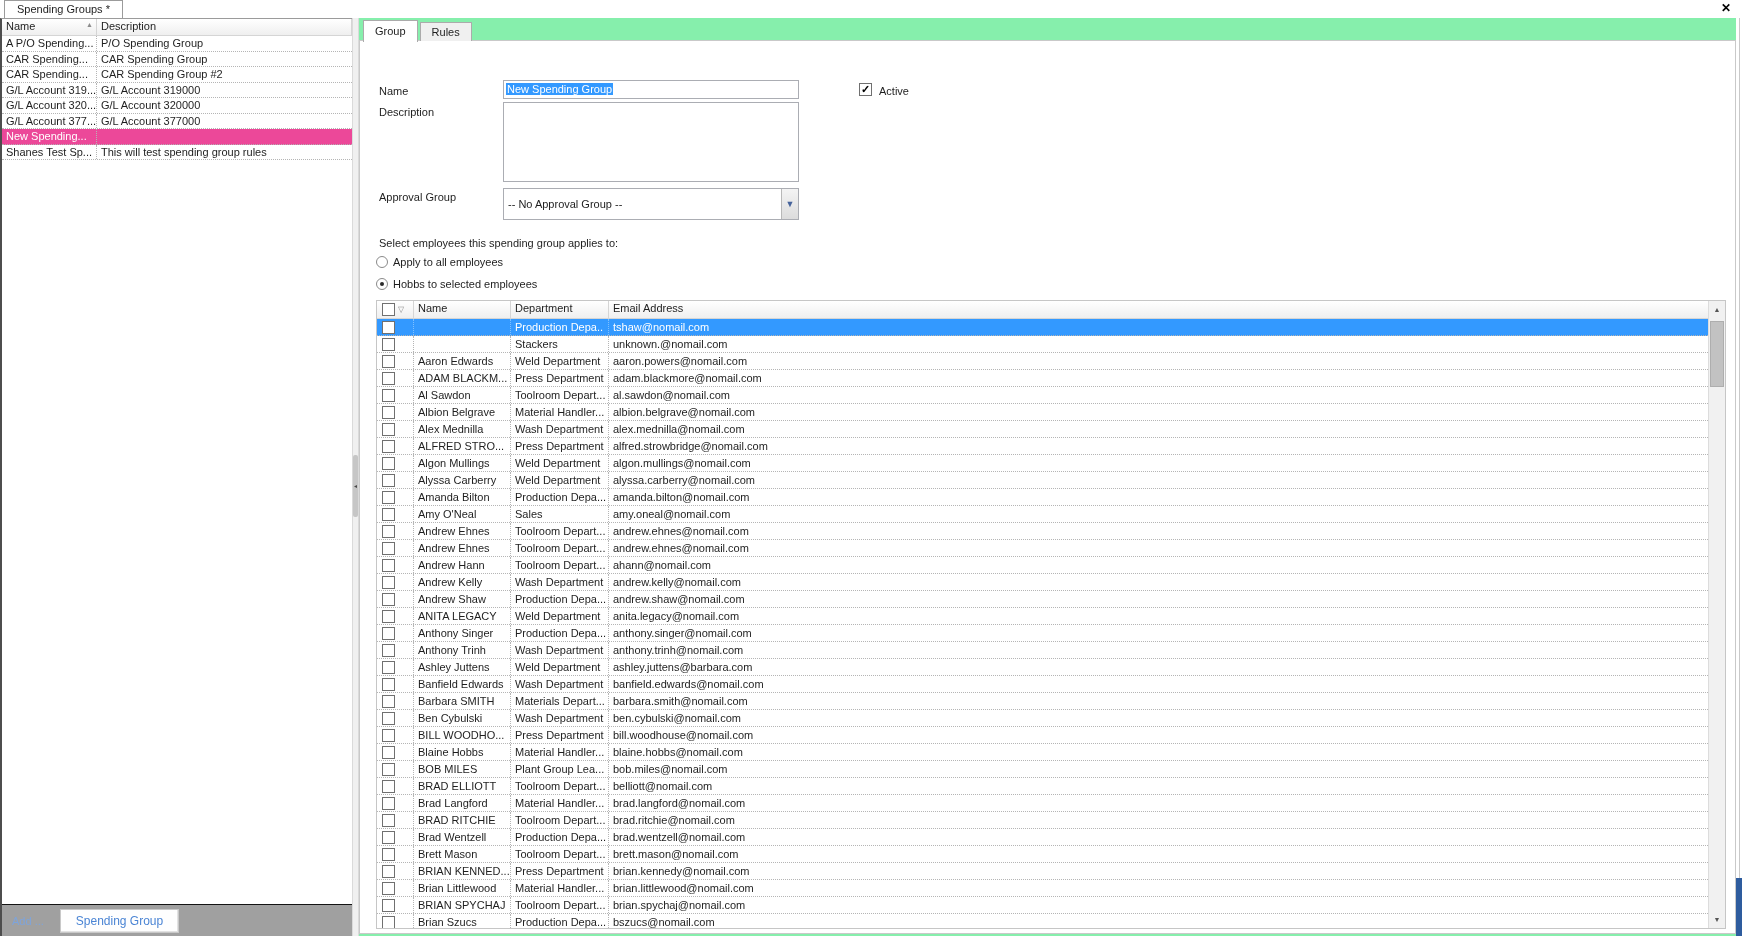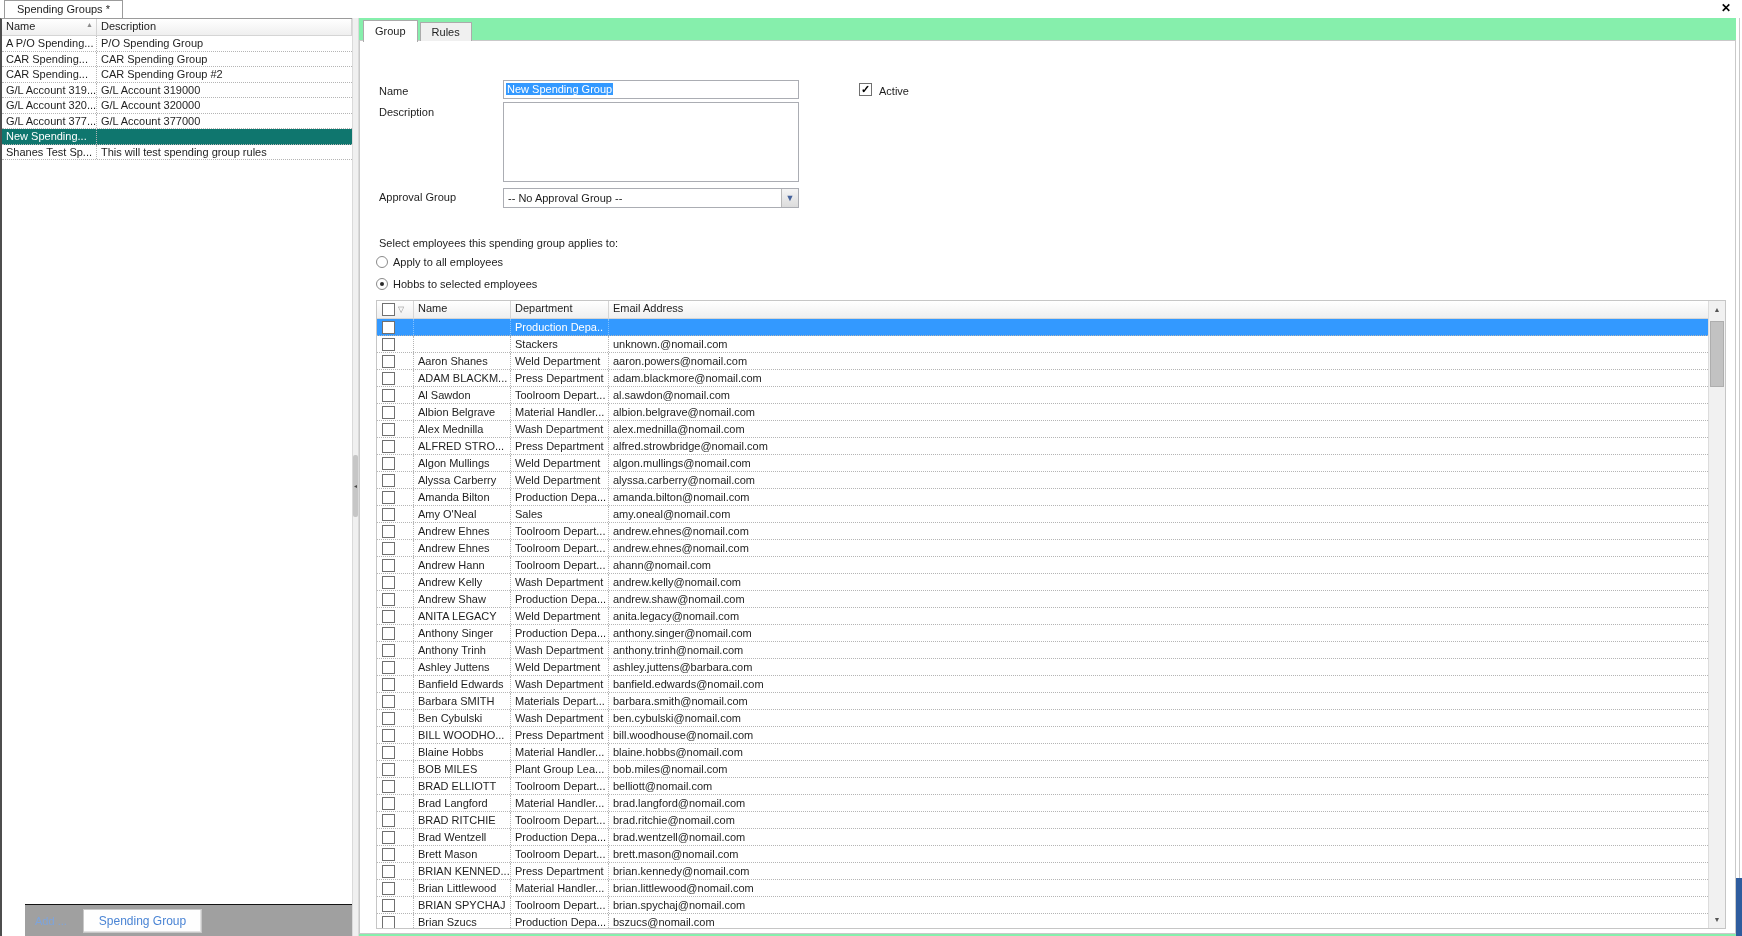--- a/index.html
+++ b/index.html
@@ -26,7 +26,7 @@
   .g-row { display:flex; height:15.5px; line-height:15px; border-bottom:1px dotted #b5b5b5; cursor:default; }
   .g-cell { padding:0 4px; white-space:nowrap; overflow:hidden; }
   .g-row .g-name-col { border-right:1px dotted #b5b5b5; }
-  .g-row.sel { background:#0f766e; color:#fff; }
+  .g-row.sel { background:#ec4899; color:#fff; }
   .left-footer { position:absolute; left:0; right:0; bottom:0; height:32px; background:#a0a0a0;
     border-top:1px solid #141414; display:flex; align-items:center;margin-left:23px; }
   .add-link { color:#7da4dc; margin-left:10px; cursor:pointer; }

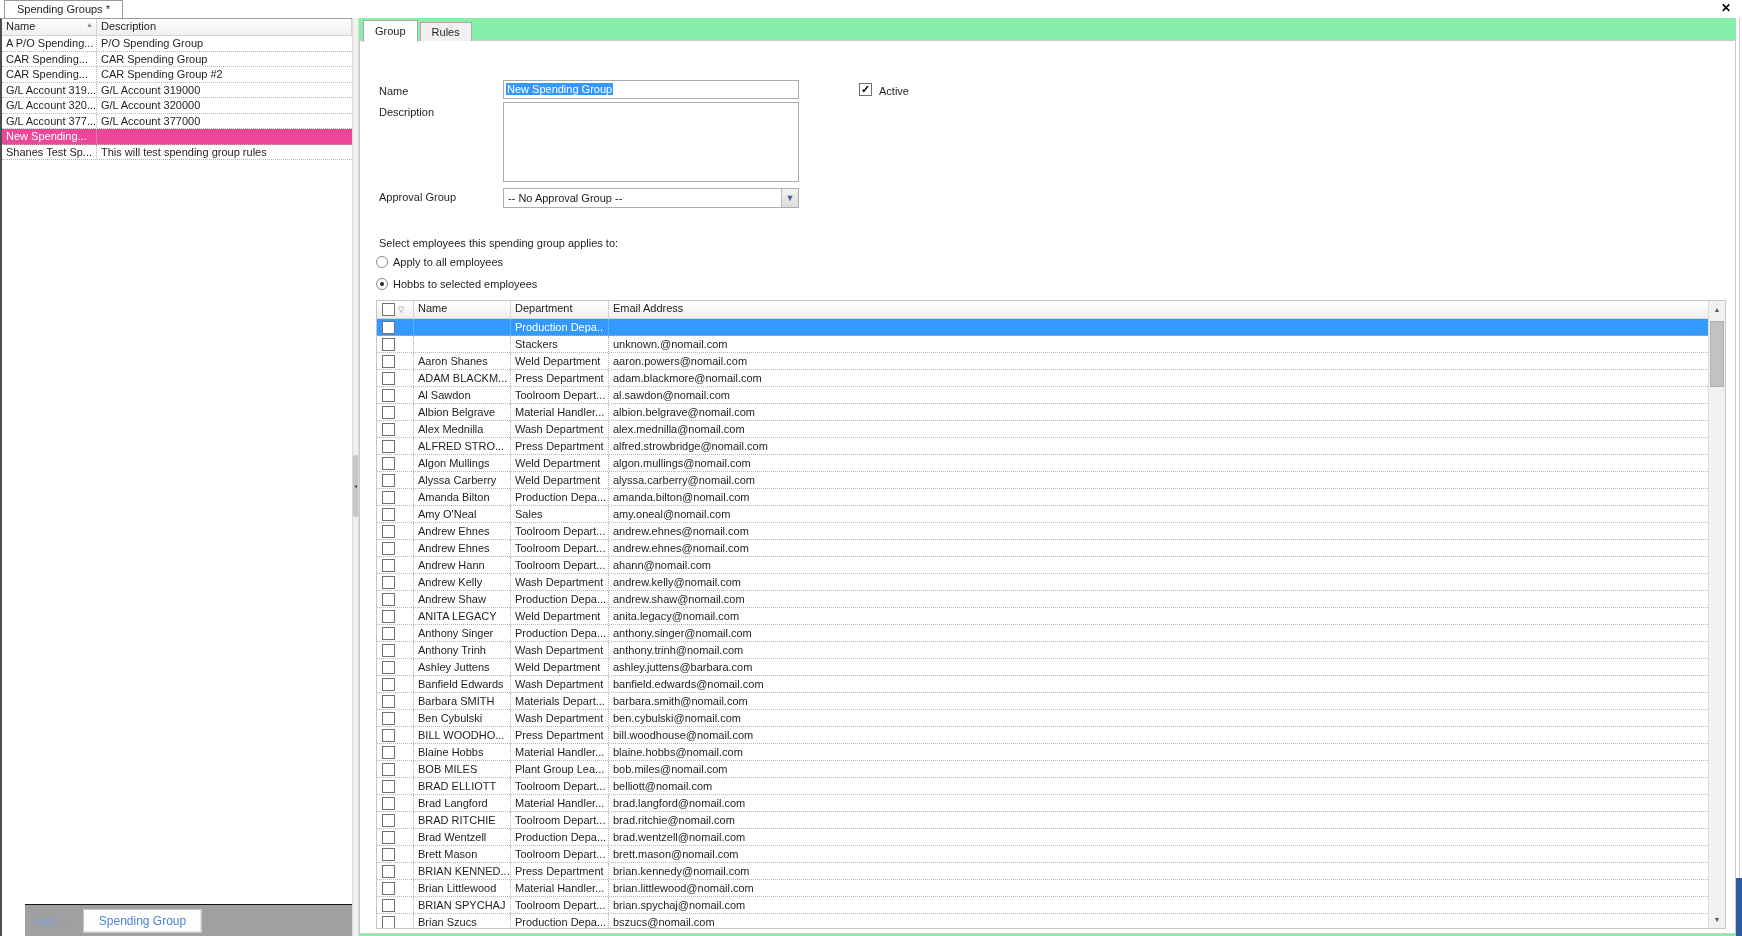--- a/index.html
+++ b/index.html
@@ -57,7 +57,7 @@
   .sel-text { background:#3399ff; color:#fff; padding:0 1px; }
   .textarea { position:absolute; left:143px; top:61px; width:296px; height:80px;
     border:1px solid #abadb3; background:#fff; }
-  .combo { position:absolute; left:143px; top:147px; width:296px; height:20px;
+  .combo { position:absolute; left:143px; top:147px; width:296px; height:32px;
     border:1px solid #abadb3; background:#fff; display:flex; align-items:center; cursor:pointer; }
   .combo-text { flex:1; padding:0 4px; white-space:nowrap; overflow:hidden; }
   .combo-btn { width:17px; height:100%; background:linear-gradient(#f4f4f4,#dcdcdc);

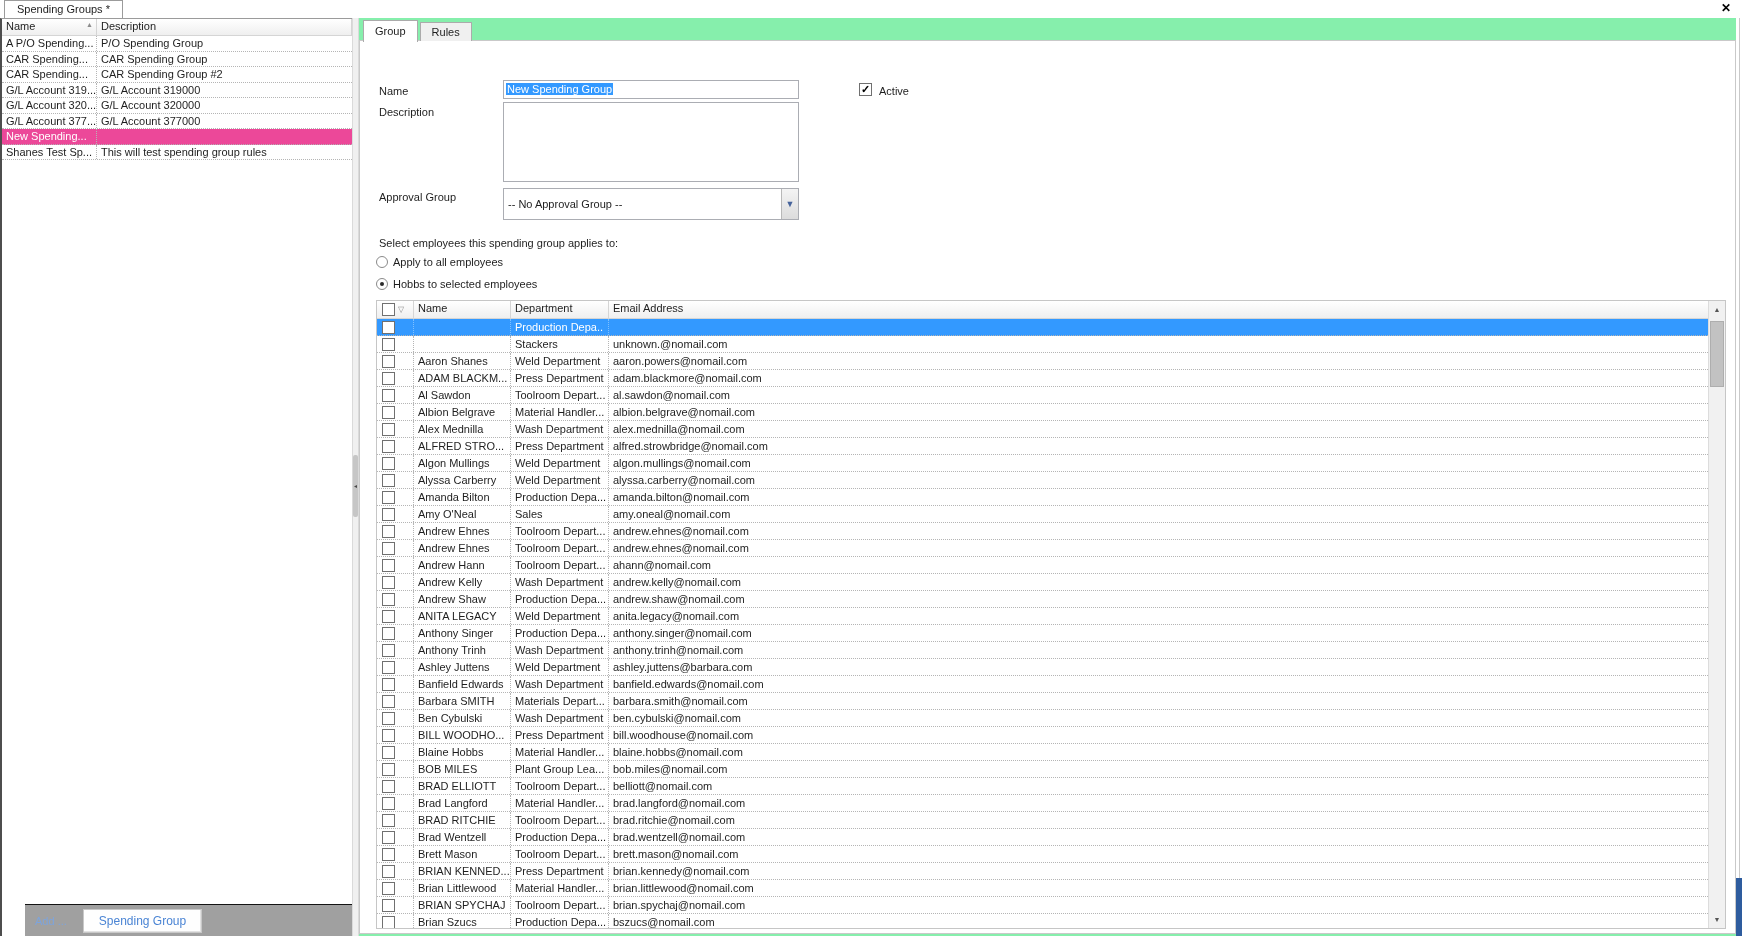--- a/index.html
+++ b/index.html
@@ -229,6 +229,7 @@
             </div>
             <div class="e-cell col-name"></div>
             <div class="e-cell col-dept">Production Depa..</div>
+            <div class="e-cell col-email">tshaw@nomail.com</div>
           </div>
           <div class="e-row">
             <div class="e-cell col-check">

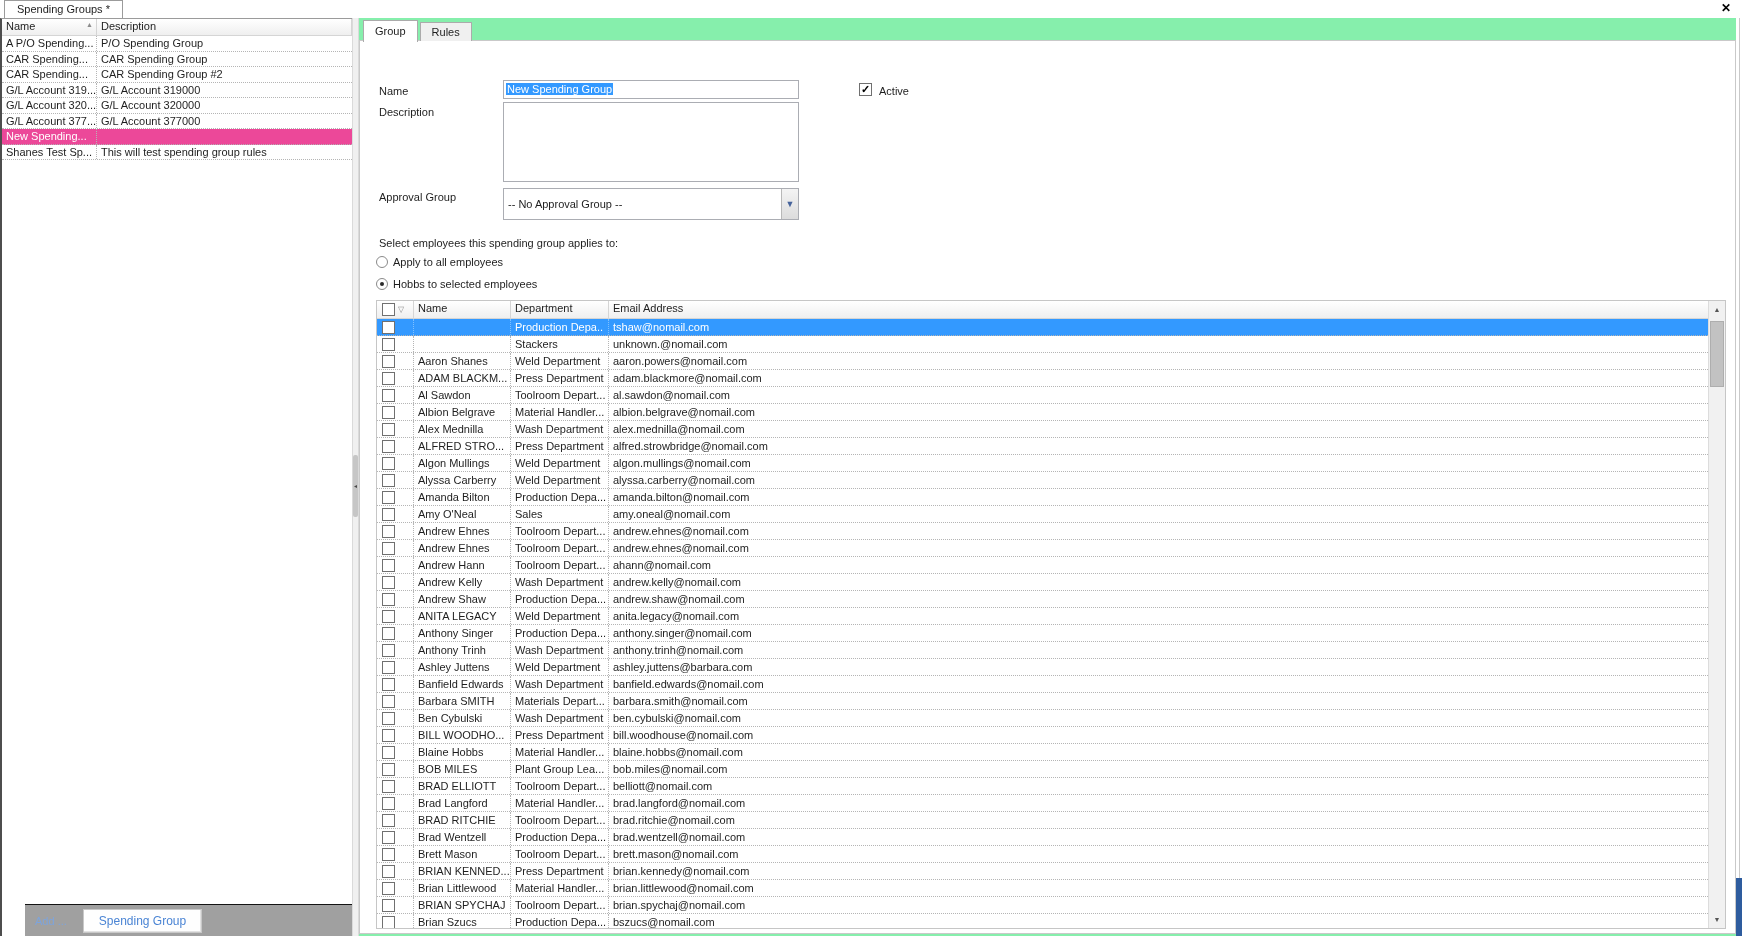--- a/index.html
+++ b/index.html
@@ -243,7 +243,7 @@
             <div class="e-cell col-check">
               <span class="checkbox"></span>
             </div>
-            <div class="e-cell col-name">Aaron Shanes</div>
+            <div class="e-cell col-name">Aaron Edwards</div>
             <div class="e-cell col-dept">Weld Department</div>
             <div class="e-cell col-email">aaron.powers@nomail.com</div>
           </div>

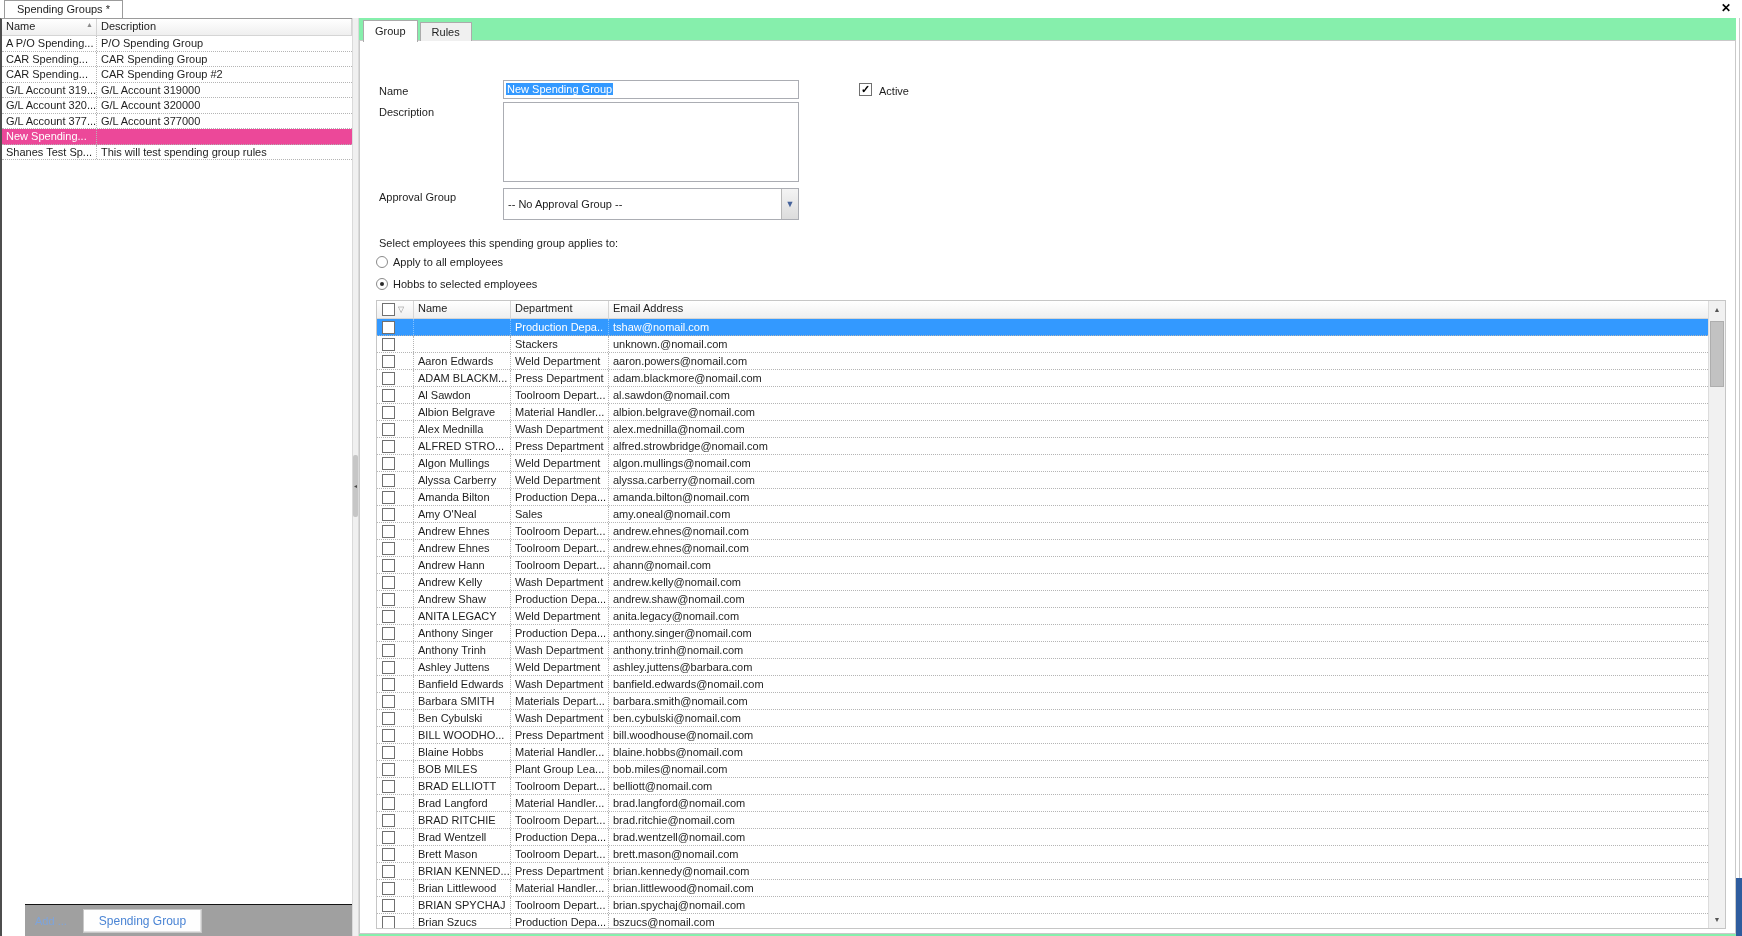--- a/index.html
+++ b/index.html
@@ -28,7 +28,7 @@
   .g-row .g-name-col { border-right:1px dotted #b5b5b5; }
   .g-row.sel { background:#ec4899; color:#fff; }
   .left-footer { position:absolute; left:0; right:0; bottom:0; height:32px; background:#a0a0a0;
-    border-top:1px solid #141414; display:flex; align-items:center;margin-left:23px; }
+    border-top:1px solid #141414; display:flex; align-items:center; }
   .add-link { color:#7da4dc; margin-left:10px; cursor:pointer; }
   .sg-btn { margin-left:16px; height:24px; padding:0 15px; background:#fefefe;
     border:1px solid #c8c8c8; box-shadow:inset -1px -1px 0 #e2e2e2; color:#4a84d4;

